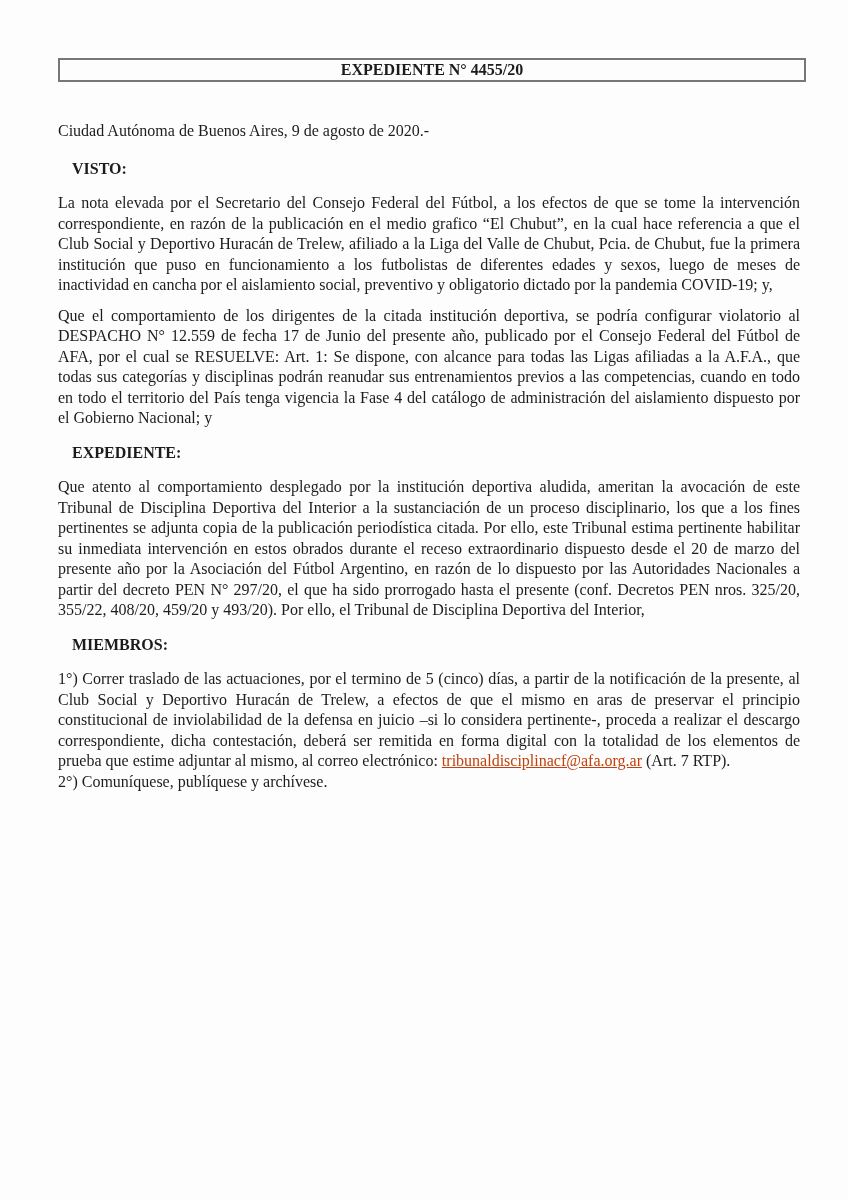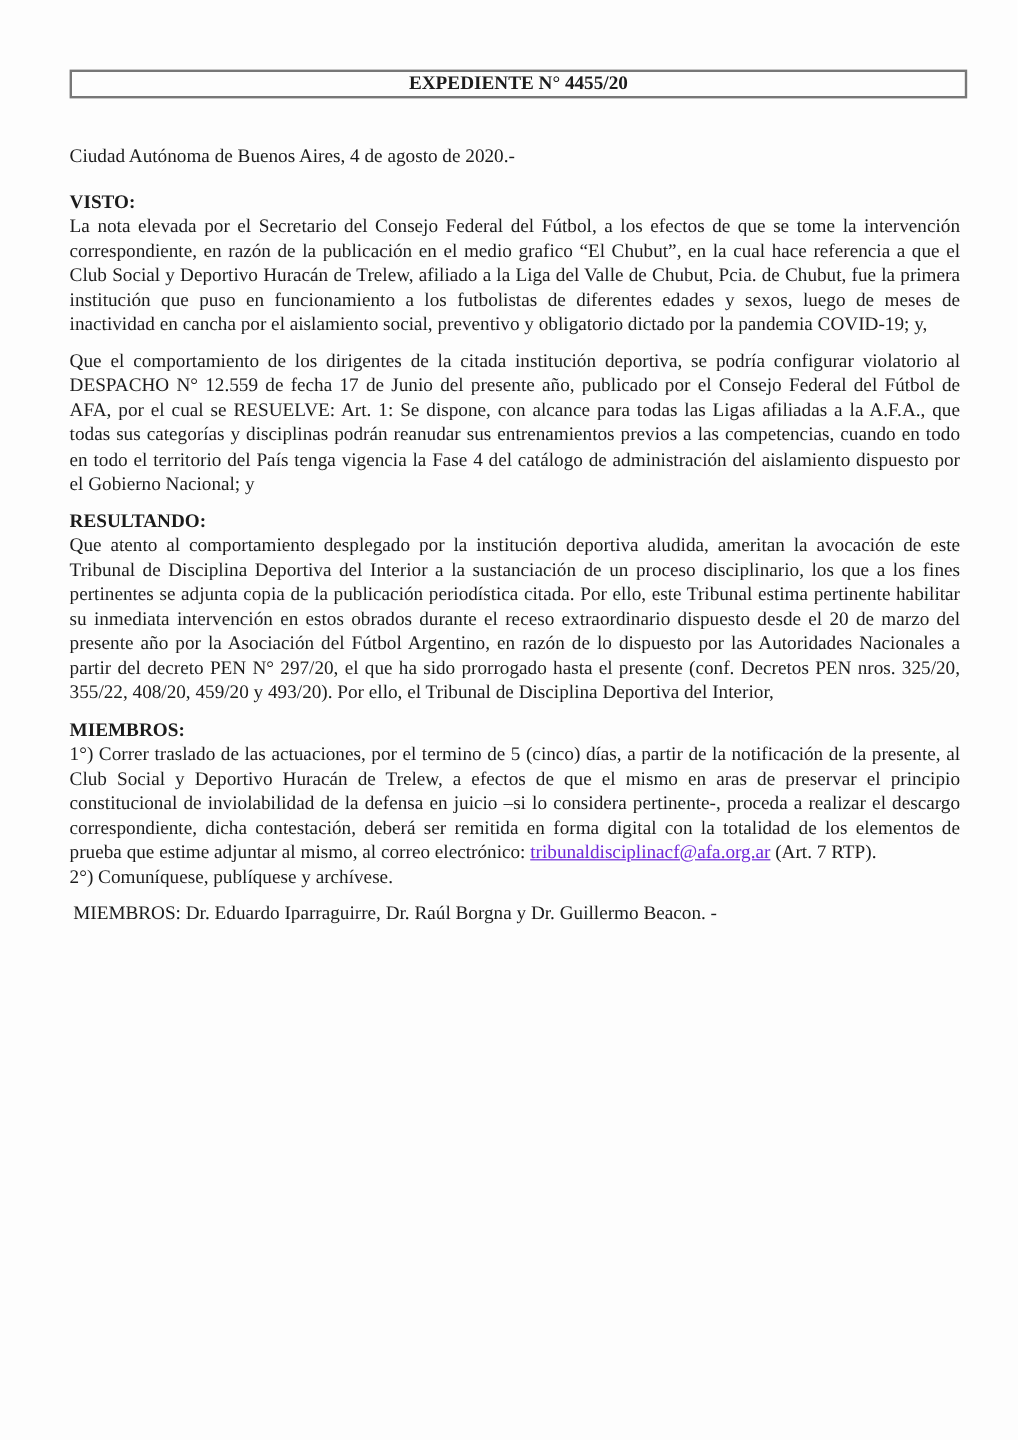--- a/index.html
+++ b/index.html
@@ -67,7 +67,7 @@
     <span>EXPEDIENTE N° 4455/20</span>
   </div>
 
-  <p class="date-line">Ciudad Autónoma de Buenos Aires, 4 de agosto de 2020.-</p>
+  <p class="date-line">Ciudad Autónoma de Buenos Aires, 9 de agosto de 2020.-</p>
 
   <div class="doc-section">
     <h3 class="section-heading">VISTO:</h3>

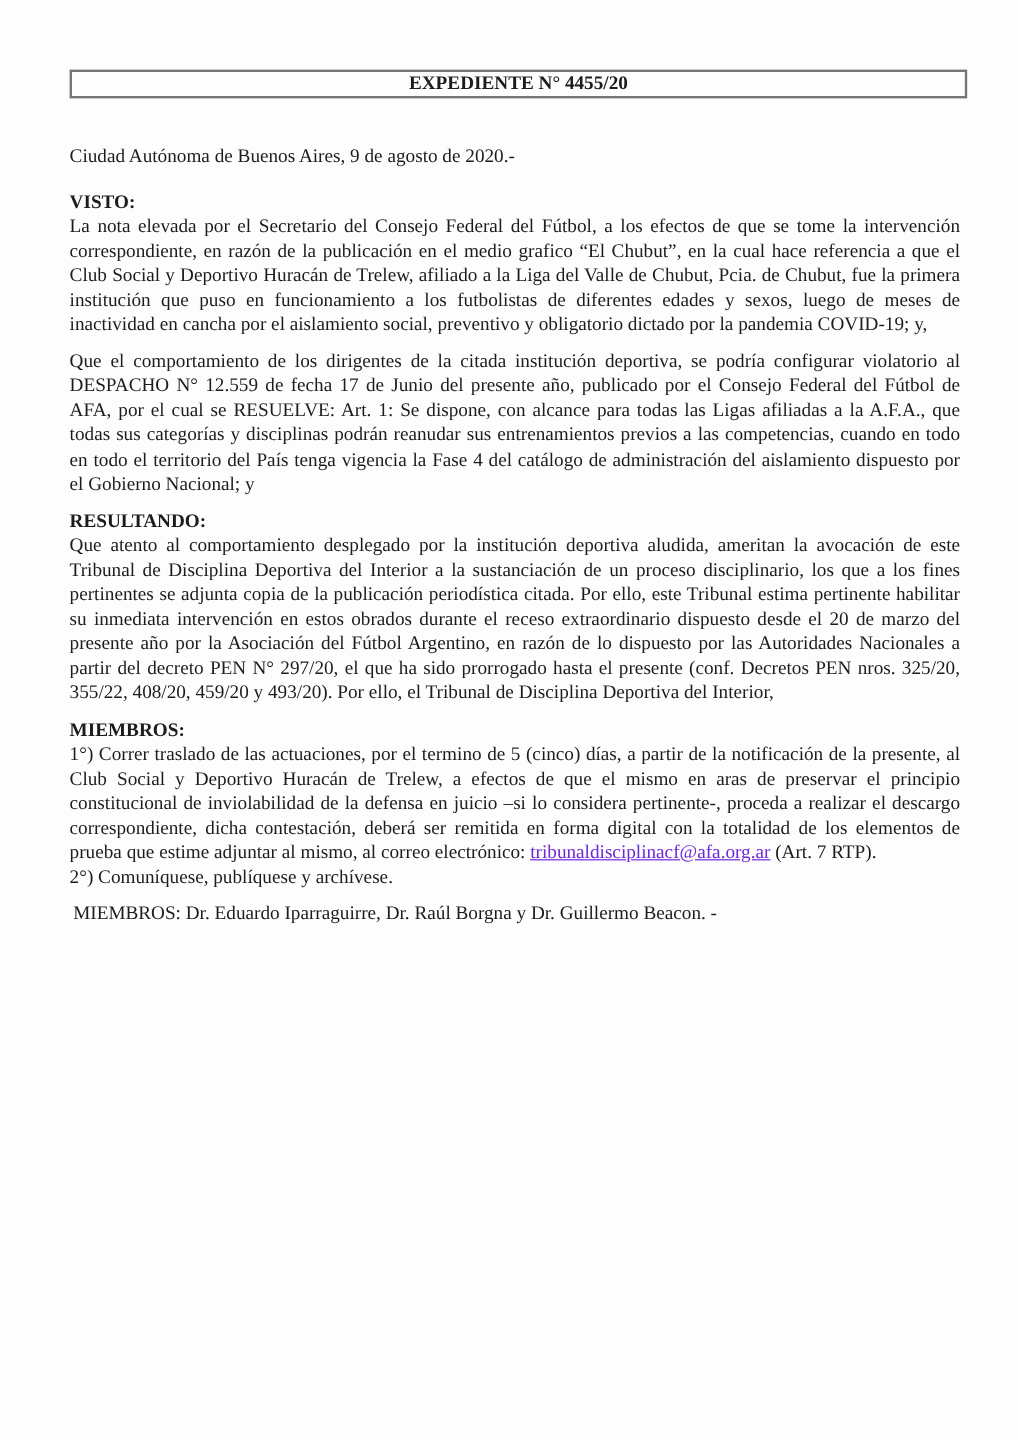--- a/index.html
+++ b/index.html
@@ -42,7 +42,7 @@
   }
   .section-heading {
     font-weight: bold;
-    margin: 0;
+    margin: 14px;
     font-size: 16px;
     line-height: 20.5px;
     text-align: left;

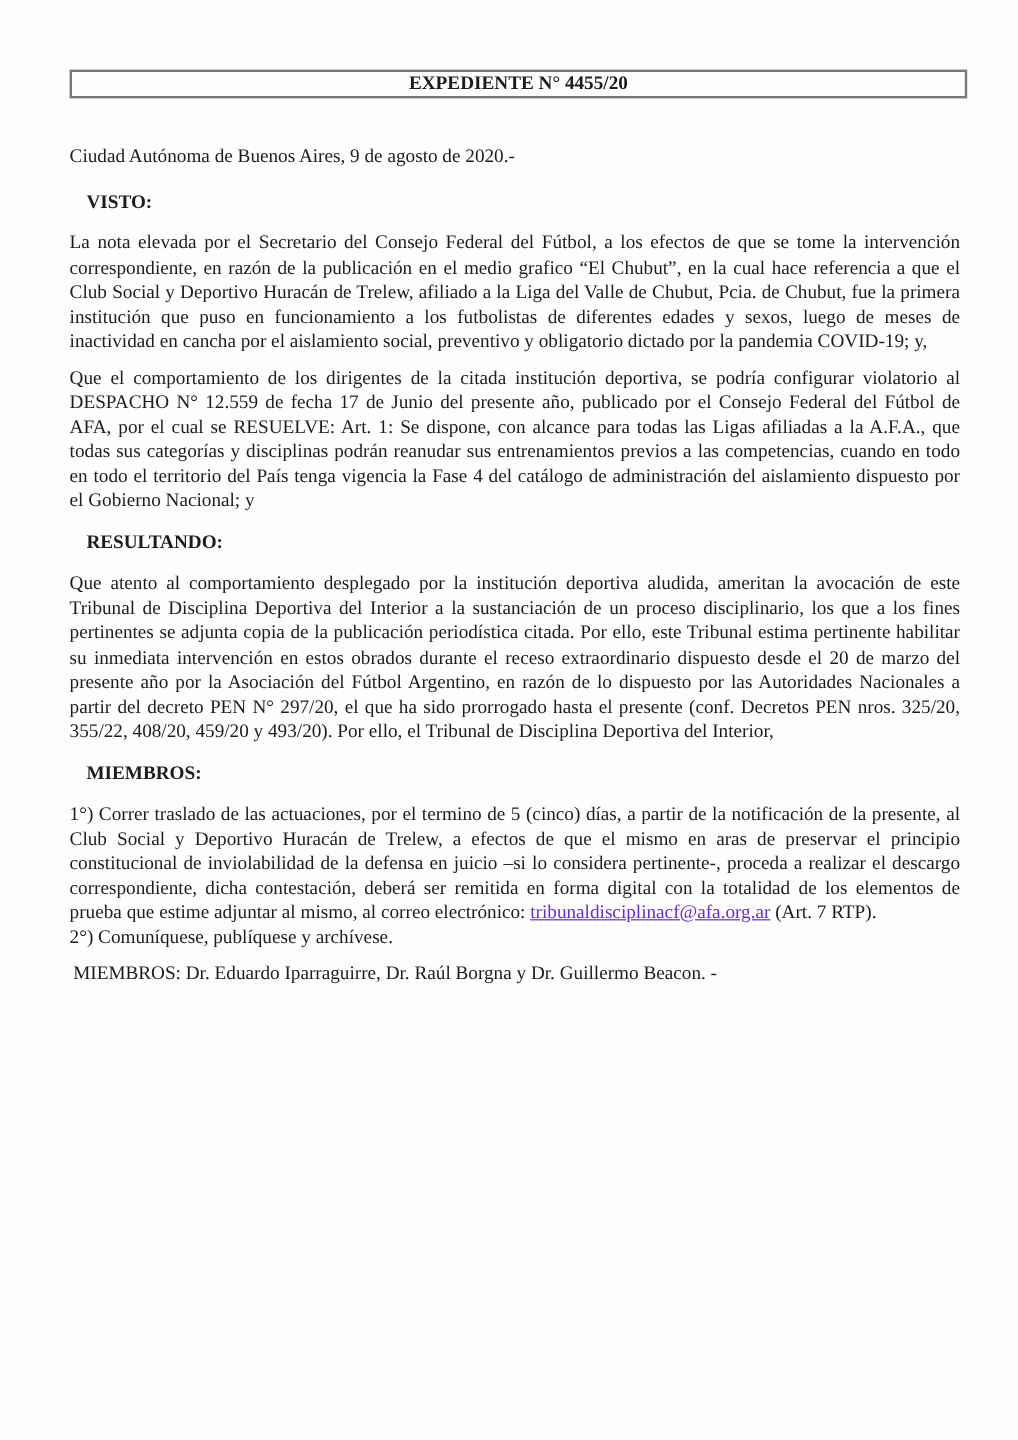--- a/index.html
+++ b/index.html
@@ -79,7 +79,7 @@
   </div>
 
   <div class="doc-section">
-    <h3 class="section-heading">RESULTANDO:</h3>
+    <h3 class="section-heading">EXPEDIENTE:</h3>
     <p>Que atento al comportamiento desplegado por la institución deportiva aludida, ameritan la avocación de este Tribunal de Disciplina Deportiva del Interior a la sustanciación de un proceso disciplinario, los que a los fines pertinentes se adjunta copia de la publicación periodística citada. Por ello, este Tribunal estima pertinente habilitar su inmediata intervención en estos obrados durante el receso extraordinario dispuesto desde el 20 de marzo del presente año por la Asociación del Fútbol Argentino, en razón de lo dispuesto por las Autoridades Nacionales a partir del decreto PEN N° 297/20, el que ha sido prorrogado hasta el presente (conf. Decretos PEN nros. 325/20, 355/22, 408/20, 459/20 y 493/20). Por ello, el Tribunal de Disciplina Deportiva del Interior,</p>
   </div>
 

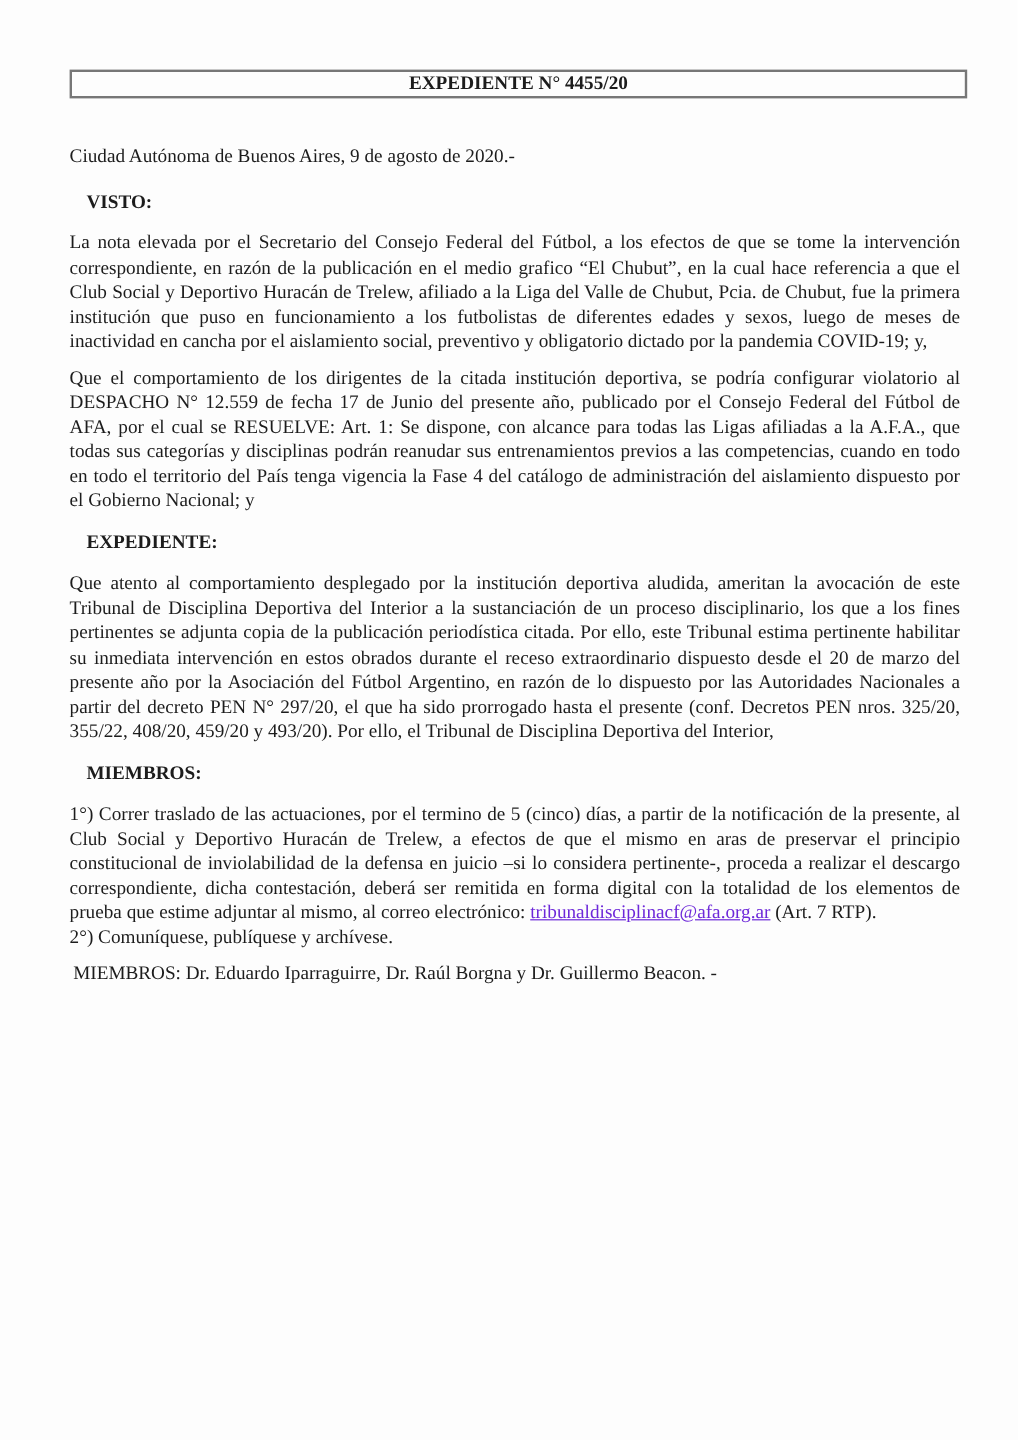--- a/index.html
+++ b/index.html
@@ -48,7 +48,7 @@
     text-align: left;
   }
   .email-link {
-    color: #6d28d9;
+    color: #c2410c;
     text-decoration: underline;
     cursor: pointer;
   }

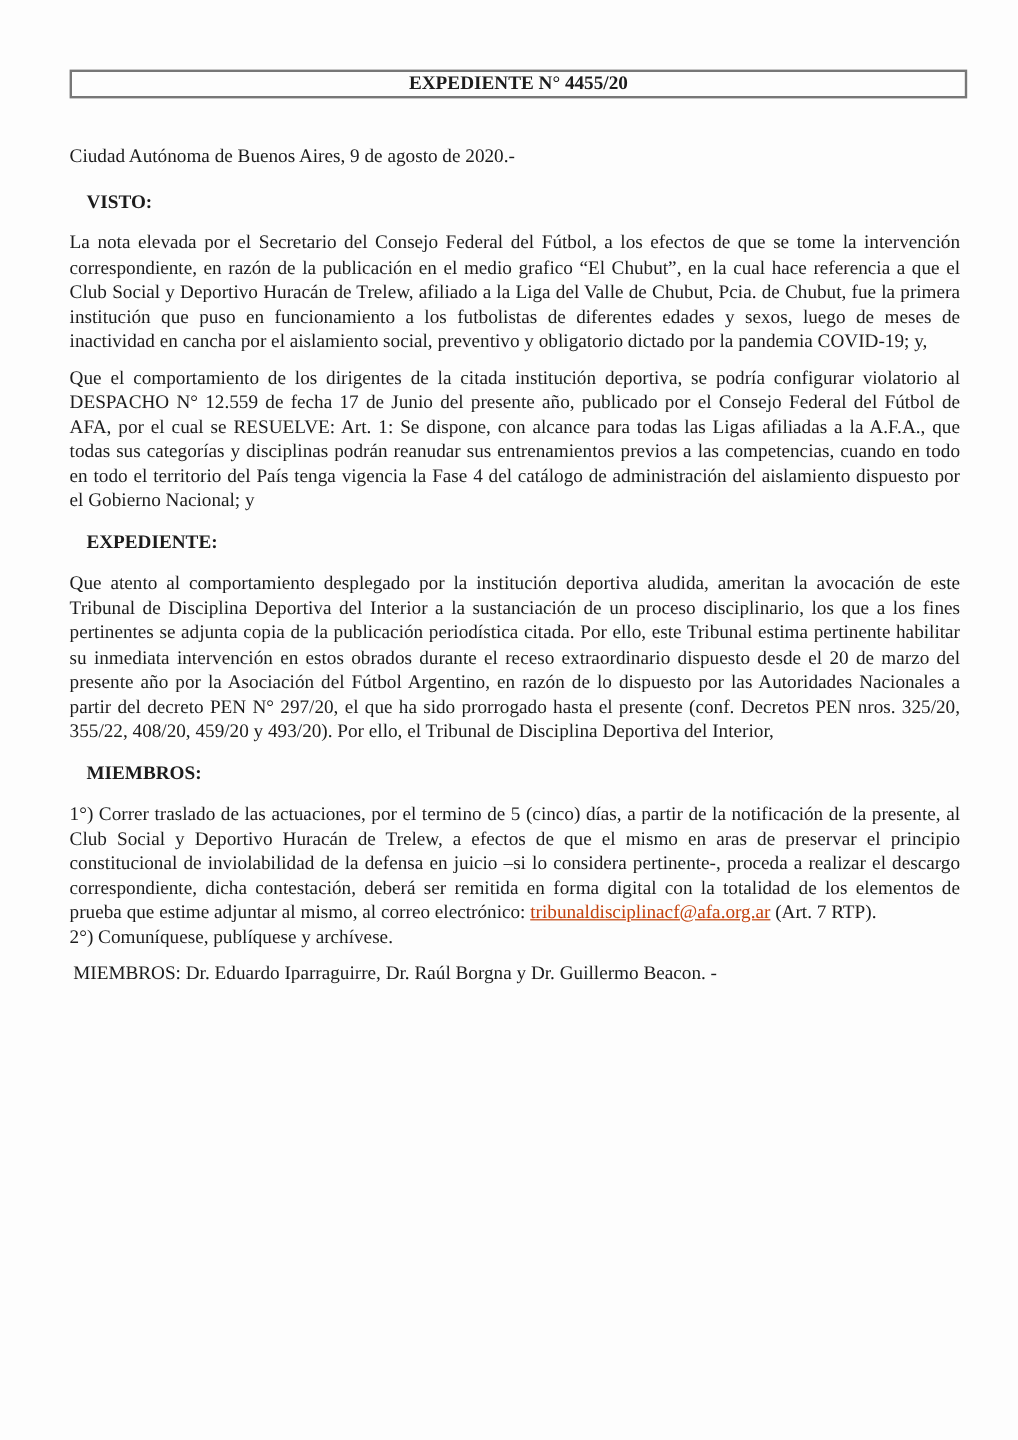--- a/index.html
+++ b/index.html
@@ -88,7 +88,6 @@
     <p><span>1°) Correr traslado de las actuaciones, por el termino de 5 (cinco) días, a partir de la notificación de la presente, al Club Social y Deportivo Huracán de Trelew, a efectos de que el mismo en aras de preservar el principio constitucional de inviolabilidad de la defensa en juicio –si lo considera pertinente-, proceda a realizar el descargo correspondiente, dicha contestación, deberá ser remitida en forma digital con la totalidad de los elementos de prueba que estime adjuntar al mismo, al correo electrónico: </span><a class="email-link">tribunaldisciplinacf@afa.org.ar</a><span> (Art. 7 RTP).</span><br><span>2°) Comuníquese, publíquese y archívese.</span></p>
   </div>
 
-  <p class="members-line">MIEMBROS: Dr. Eduardo Iparraguirre, Dr. Raúl Borgna y Dr. Guillermo Beacon. -</p>
 
 </div>
 

